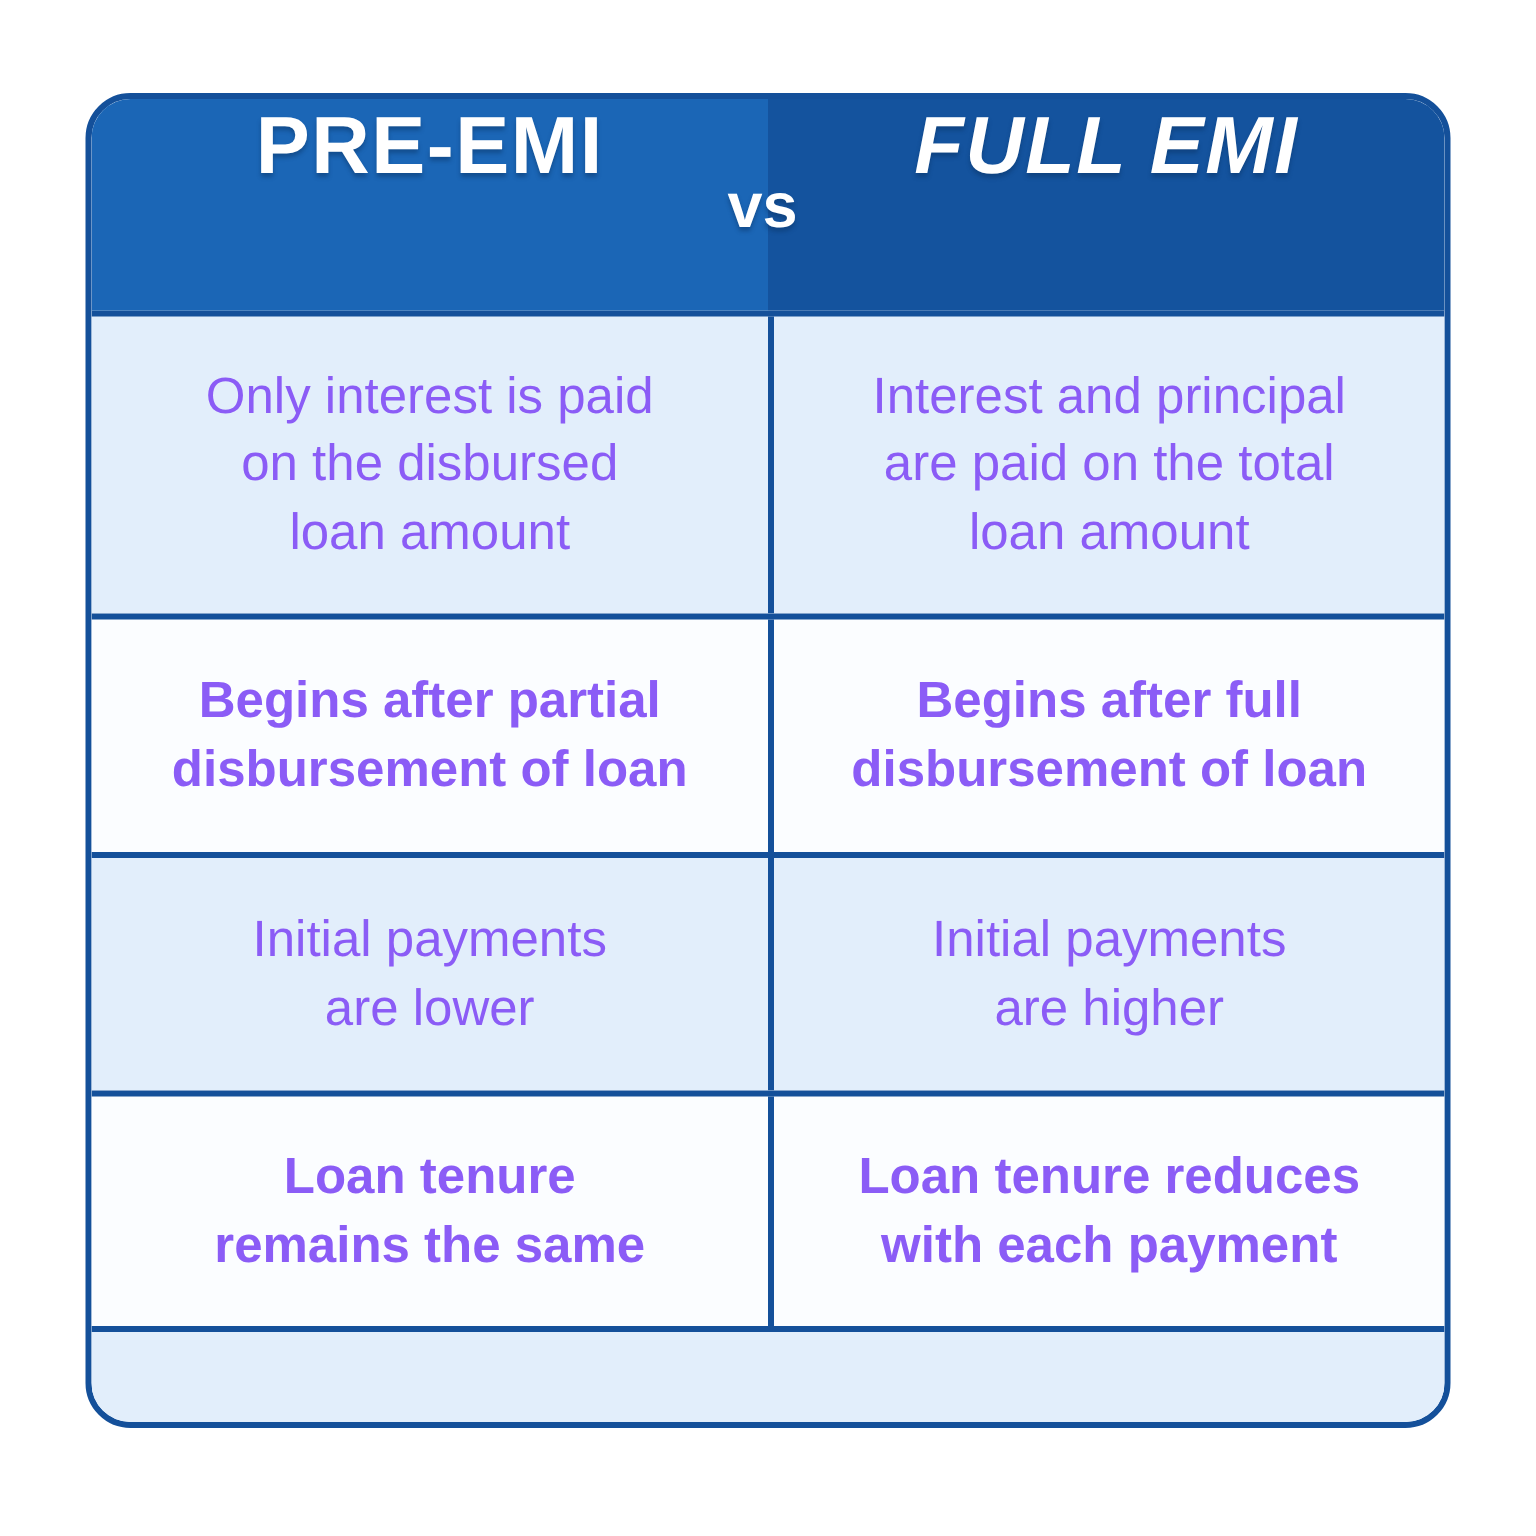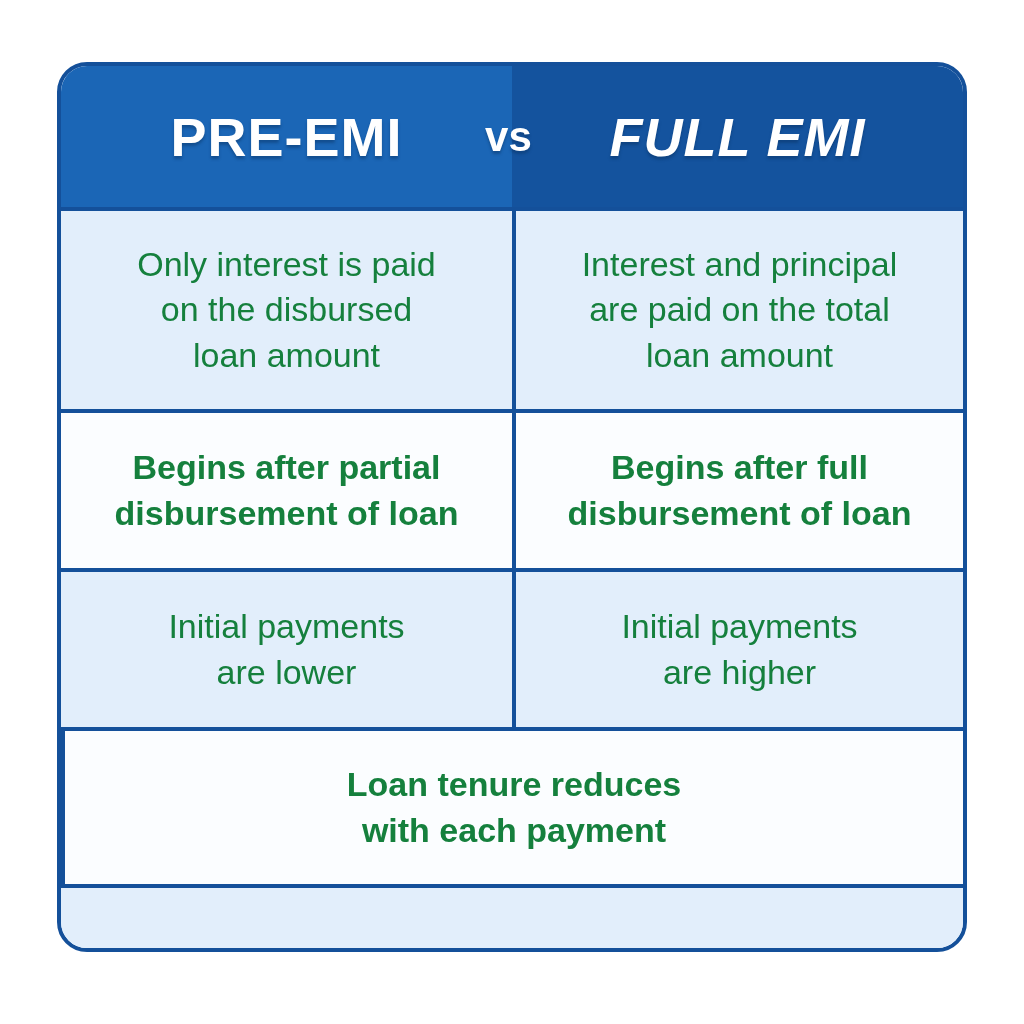--- a/index.html
+++ b/index.html
@@ -39,7 +39,7 @@
   .header-half {
     flex: 1 1 50%;
     display: flex;
-    align-items: center;
+    align-items: flex-start;
     justify-content: center;
   }
   .header-left  { background: #1b66b6; }

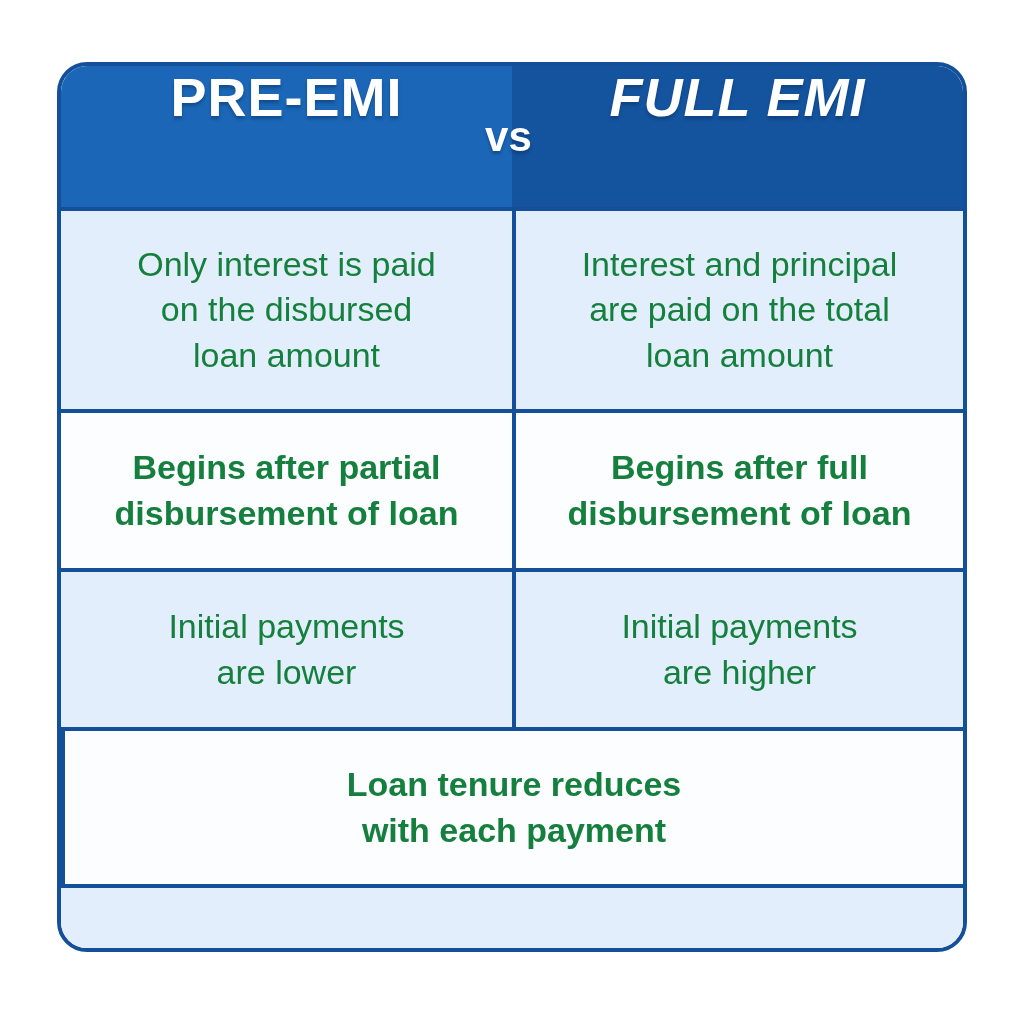--- a/index.html
+++ b/index.html
@@ -77,7 +77,7 @@
     align-items: center;
     justify-content: center;
     text-align: center;
-    color: #15803d;
+    color: #8b5cf6;
     font-size: 34px;
     line-height: 1.33;
     white-space: pre-line;

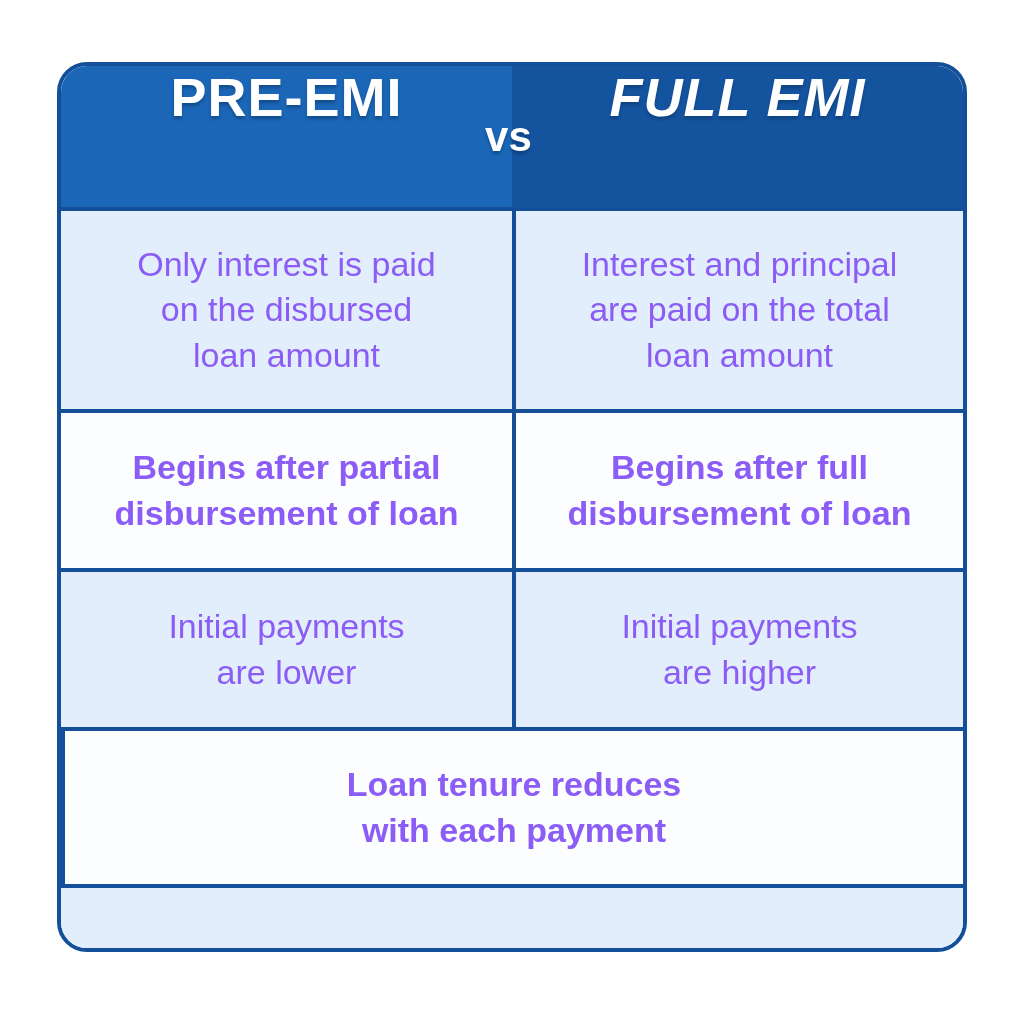--- a/index.html
+++ b/index.html
@@ -133,6 +133,8 @@
     </div>
 
     <div class="row row-4 row-lite">
+      <div class="cell cell-left">Loan tenure
+remains the same</div>
       <div class="cell cell-right">Loan tenure reduces
 with each payment</div>
     </div>

